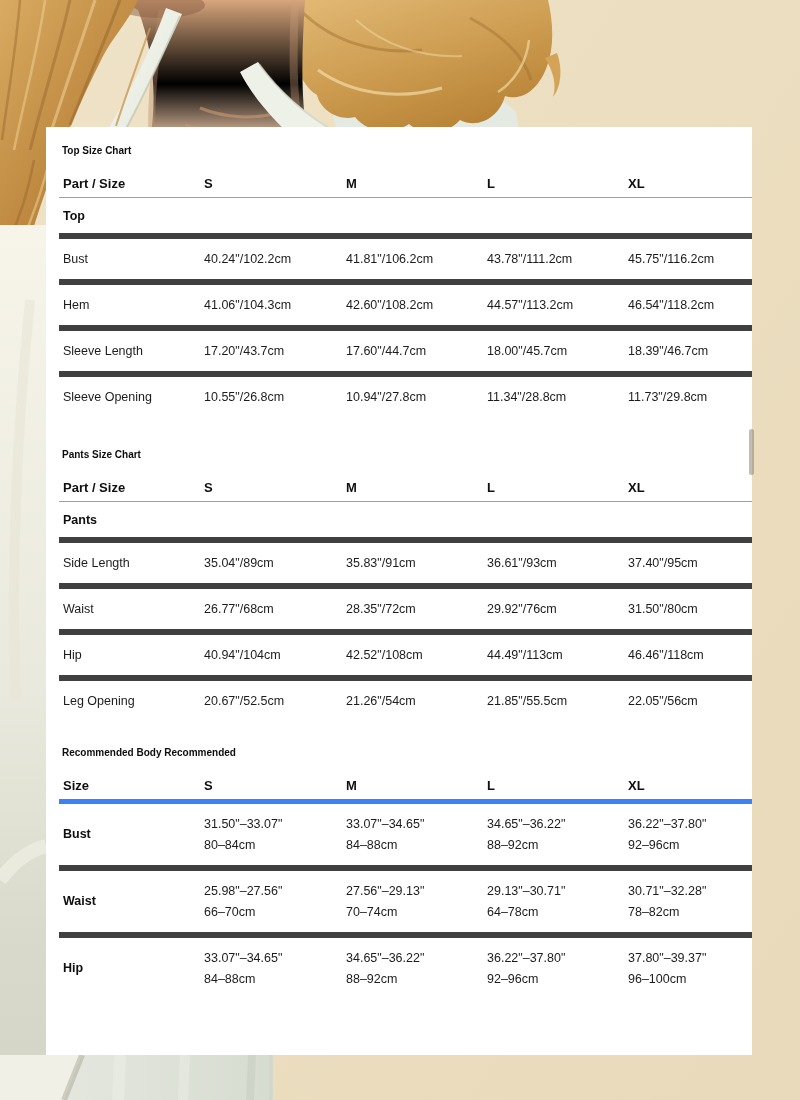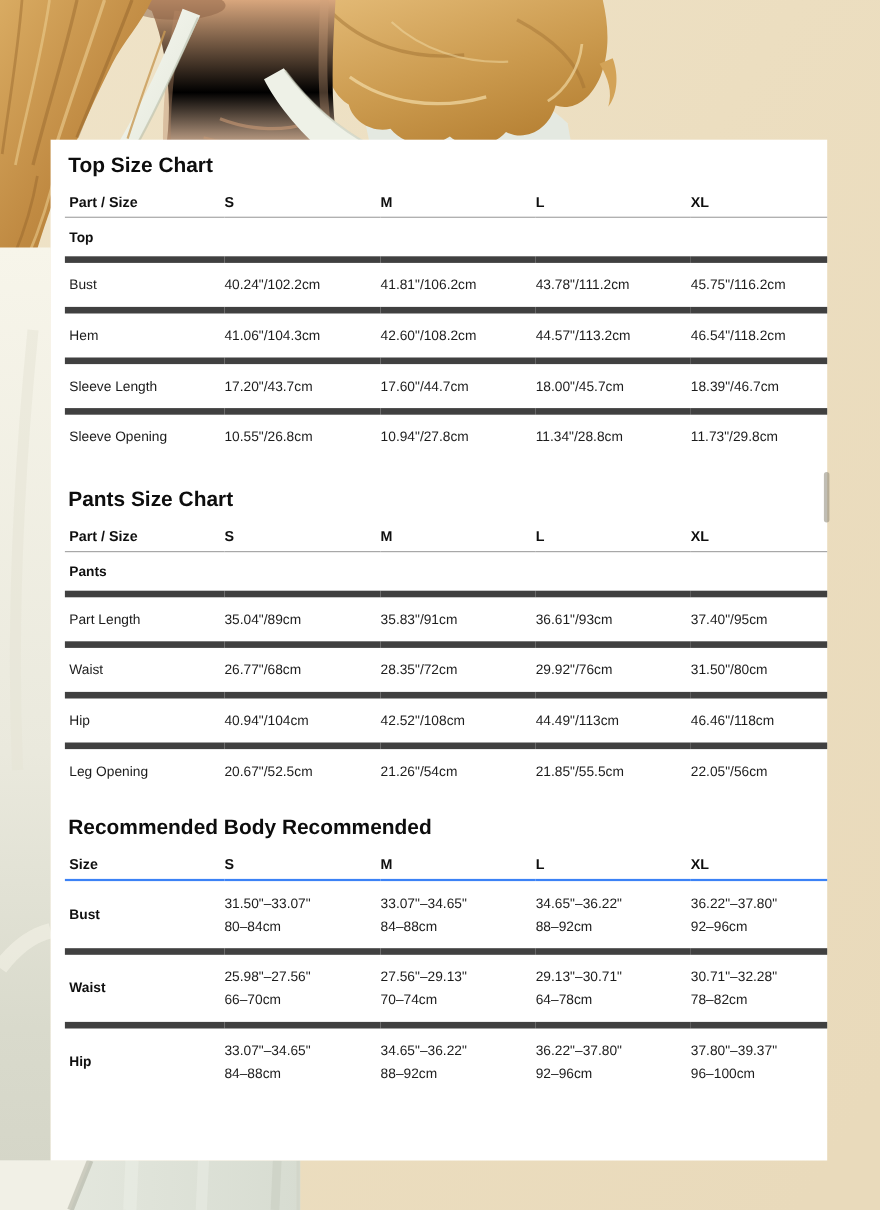--- a/index.html
+++ b/index.html
@@ -19,7 +19,7 @@
   .sec2{padding-top:28px;}
   .sec3{padding-top:22px;}
   .chart-title{
-    margin:0 0 8px 16px;font-size:19px;line-height:20px;font-weight:700;color:#0d0d0d;
+    margin:0 0 8px 16px;font-size:10px;line-height:20px;font-weight:700;color:#0d0d0d;
   }
   table.size-table{
     border-collapse:collapse;table-layout:fixed;

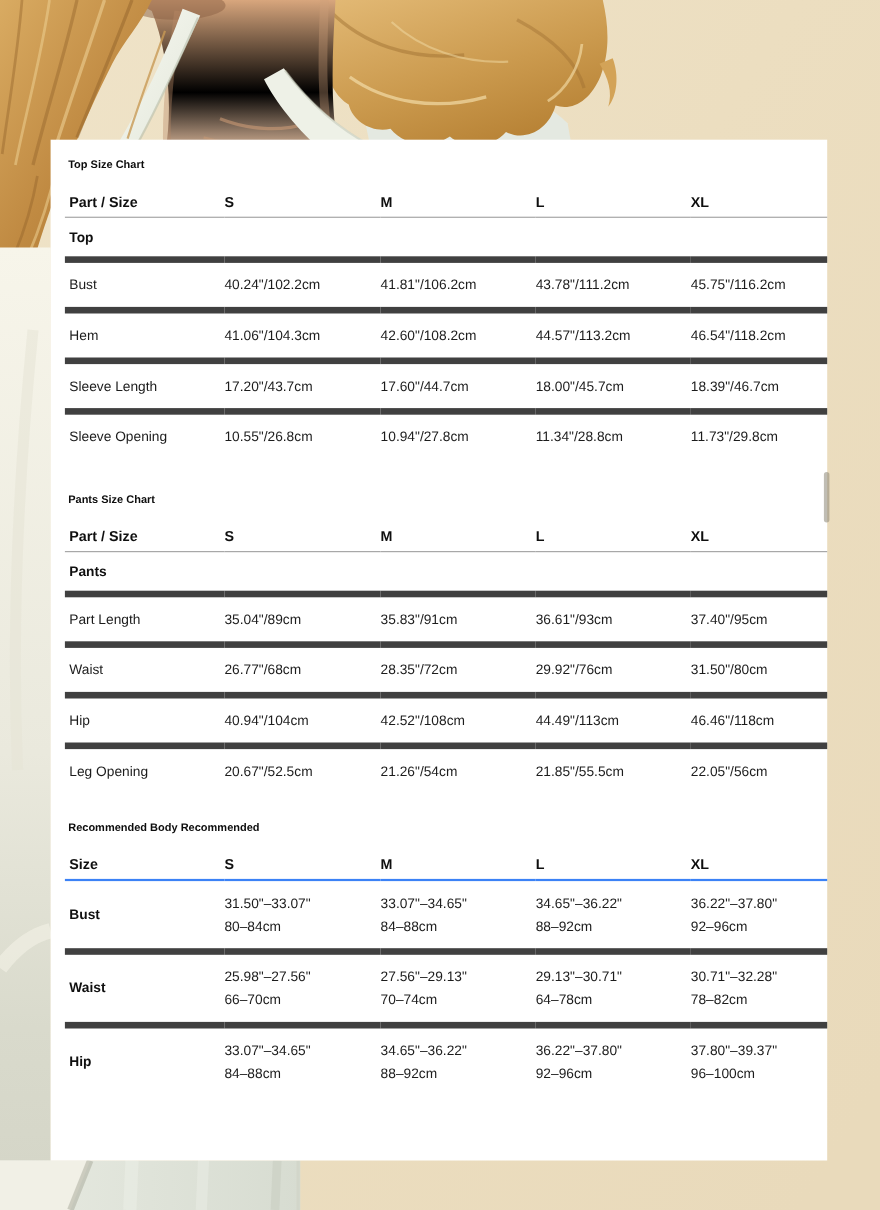--- a/index.html
+++ b/index.html
@@ -224,7 +224,7 @@
           <td colspan="5">Pants</td>
         </tr>
         <tr>
-          <td class="rl">Part Length</td>
+          <td class="rl">Side Length</td>
           <td>35.04"/89cm</td>
           <td>35.83"/91cm</td>
           <td>36.61"/93cm</td>

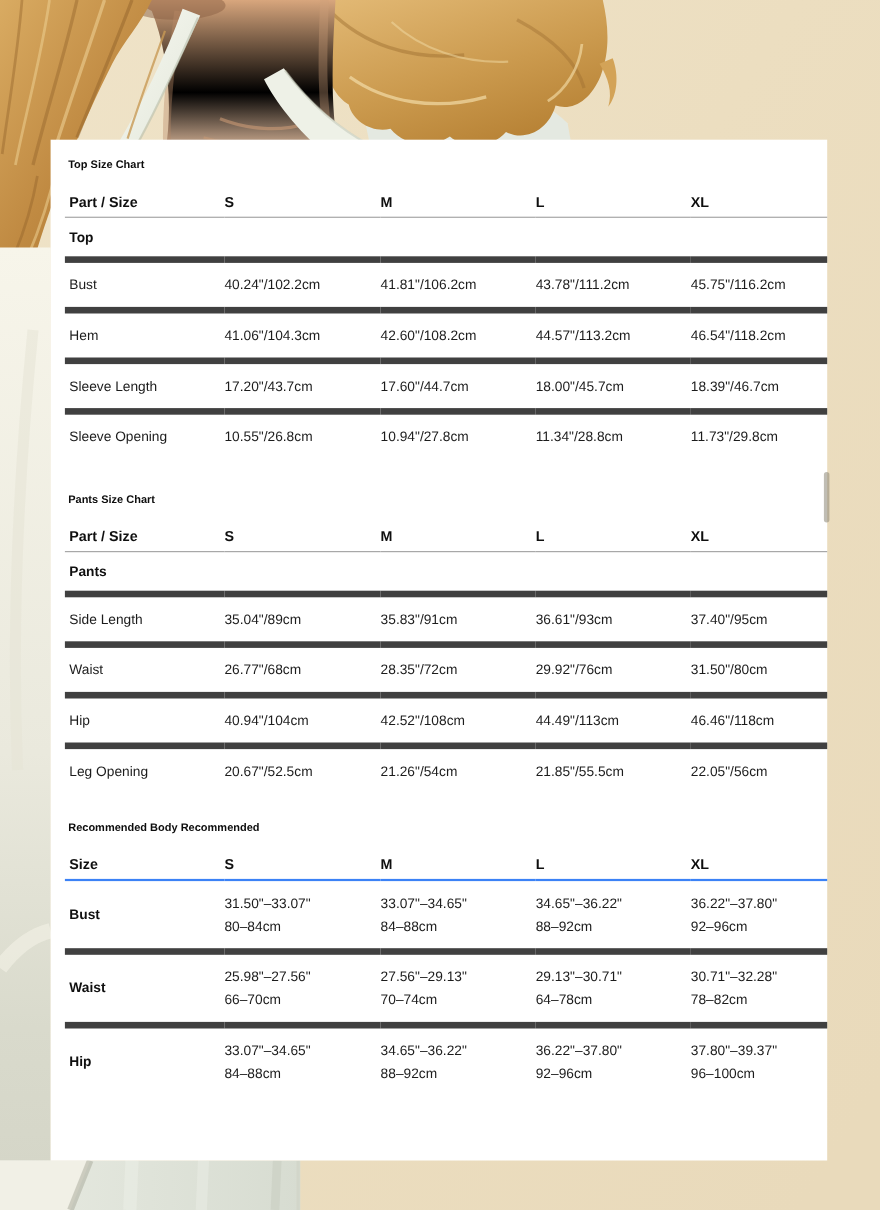--- a/index.html
+++ b/index.html
@@ -30,7 +30,7 @@
   th{ text-align:left;font-weight:700;font-size:13px;color:#0f0f0f;height:28px;vertical-align:middle;padding:0;}
   th:first-child, td:first-child{padding-left:4px;}
   thead tr{border-bottom:1px solid #9f9f9f;}
-  .t3 thead tr{border-bottom:2px solid #3b82f6;}
+  .t3 thead tr{border-bottom:5px solid #3b82f6;}
   tbody tr{border-bottom:6px solid #404040;}
   tbody tr:last-child{border-bottom:none;}
   tbody td{height:40px;vertical-align:middle;padding:0;}

